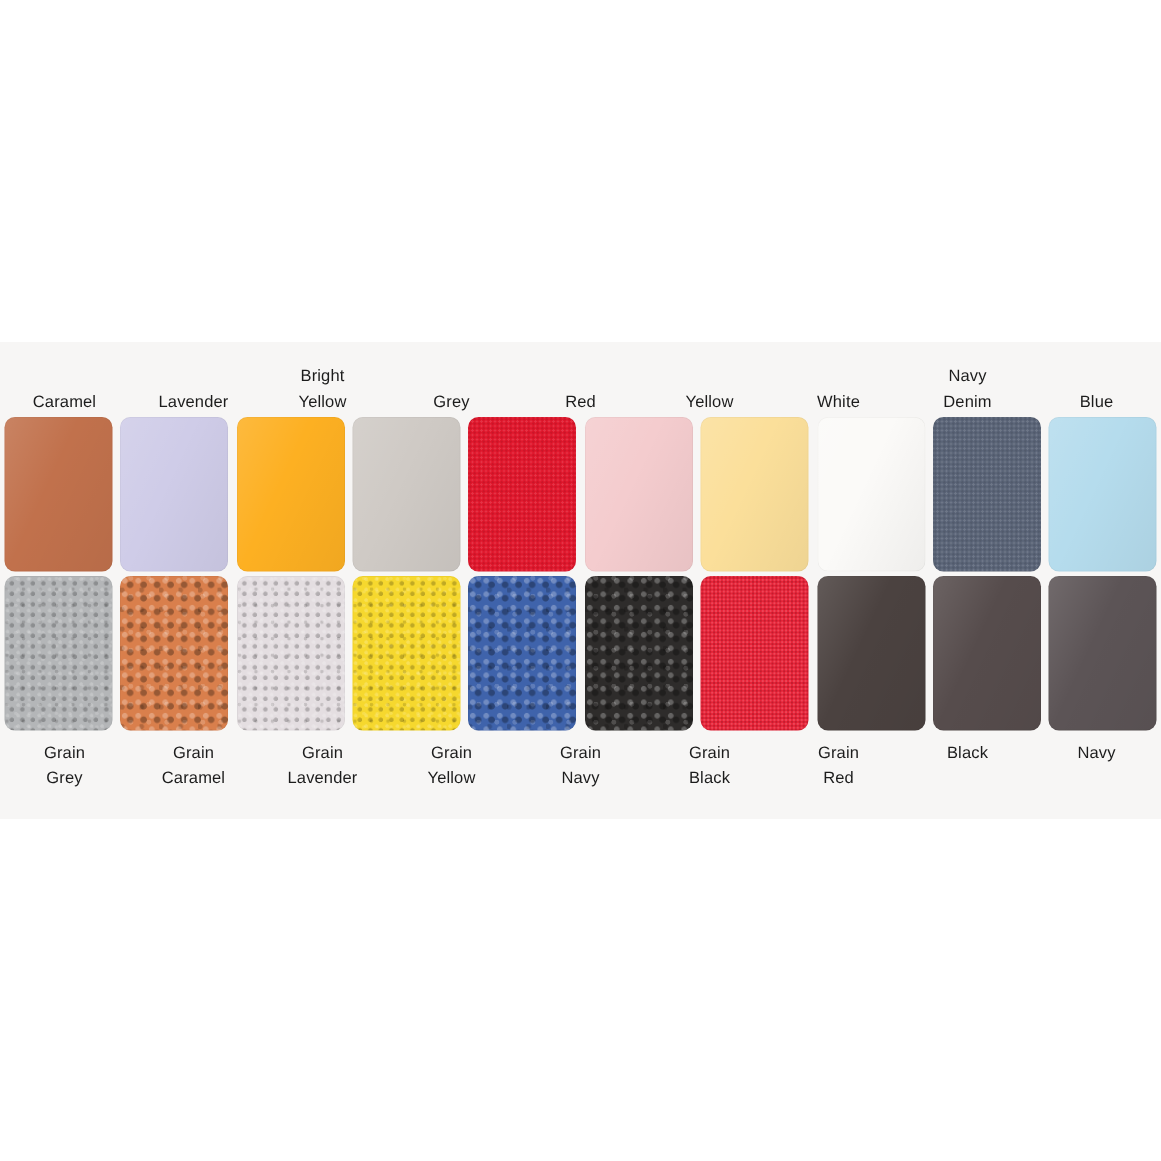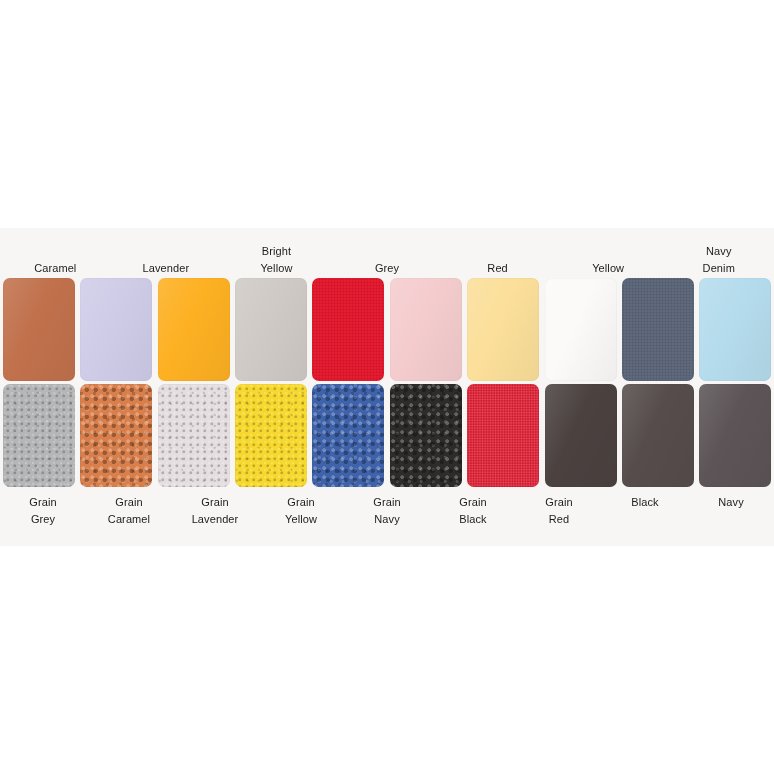--- a/index.html
+++ b/index.html
@@ -199,6 +199,9 @@
           <span class="label-text">Yellow</span>
         </div>
         <div class="cell label-cell">
+          <span class="label-text">White</span>
+        </div>
+        <div class="cell label-cell">
           <span class="label-text">Navy
 Denim</span>
         </div>

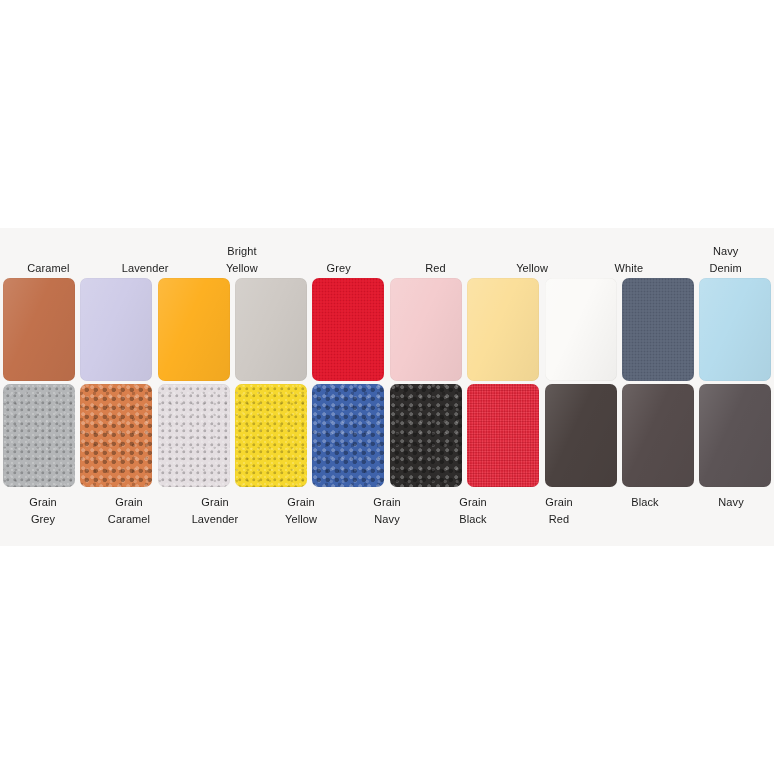--- a/index.html
+++ b/index.html
@@ -205,6 +205,9 @@
           <span class="label-text">Navy
 Denim</span>
         </div>
+        <div class="cell label-cell">
+          <span class="label-text">Blue</span>
+        </div>
       </div>
     <div class="tiles">
         <div class="cell tile-cell">

